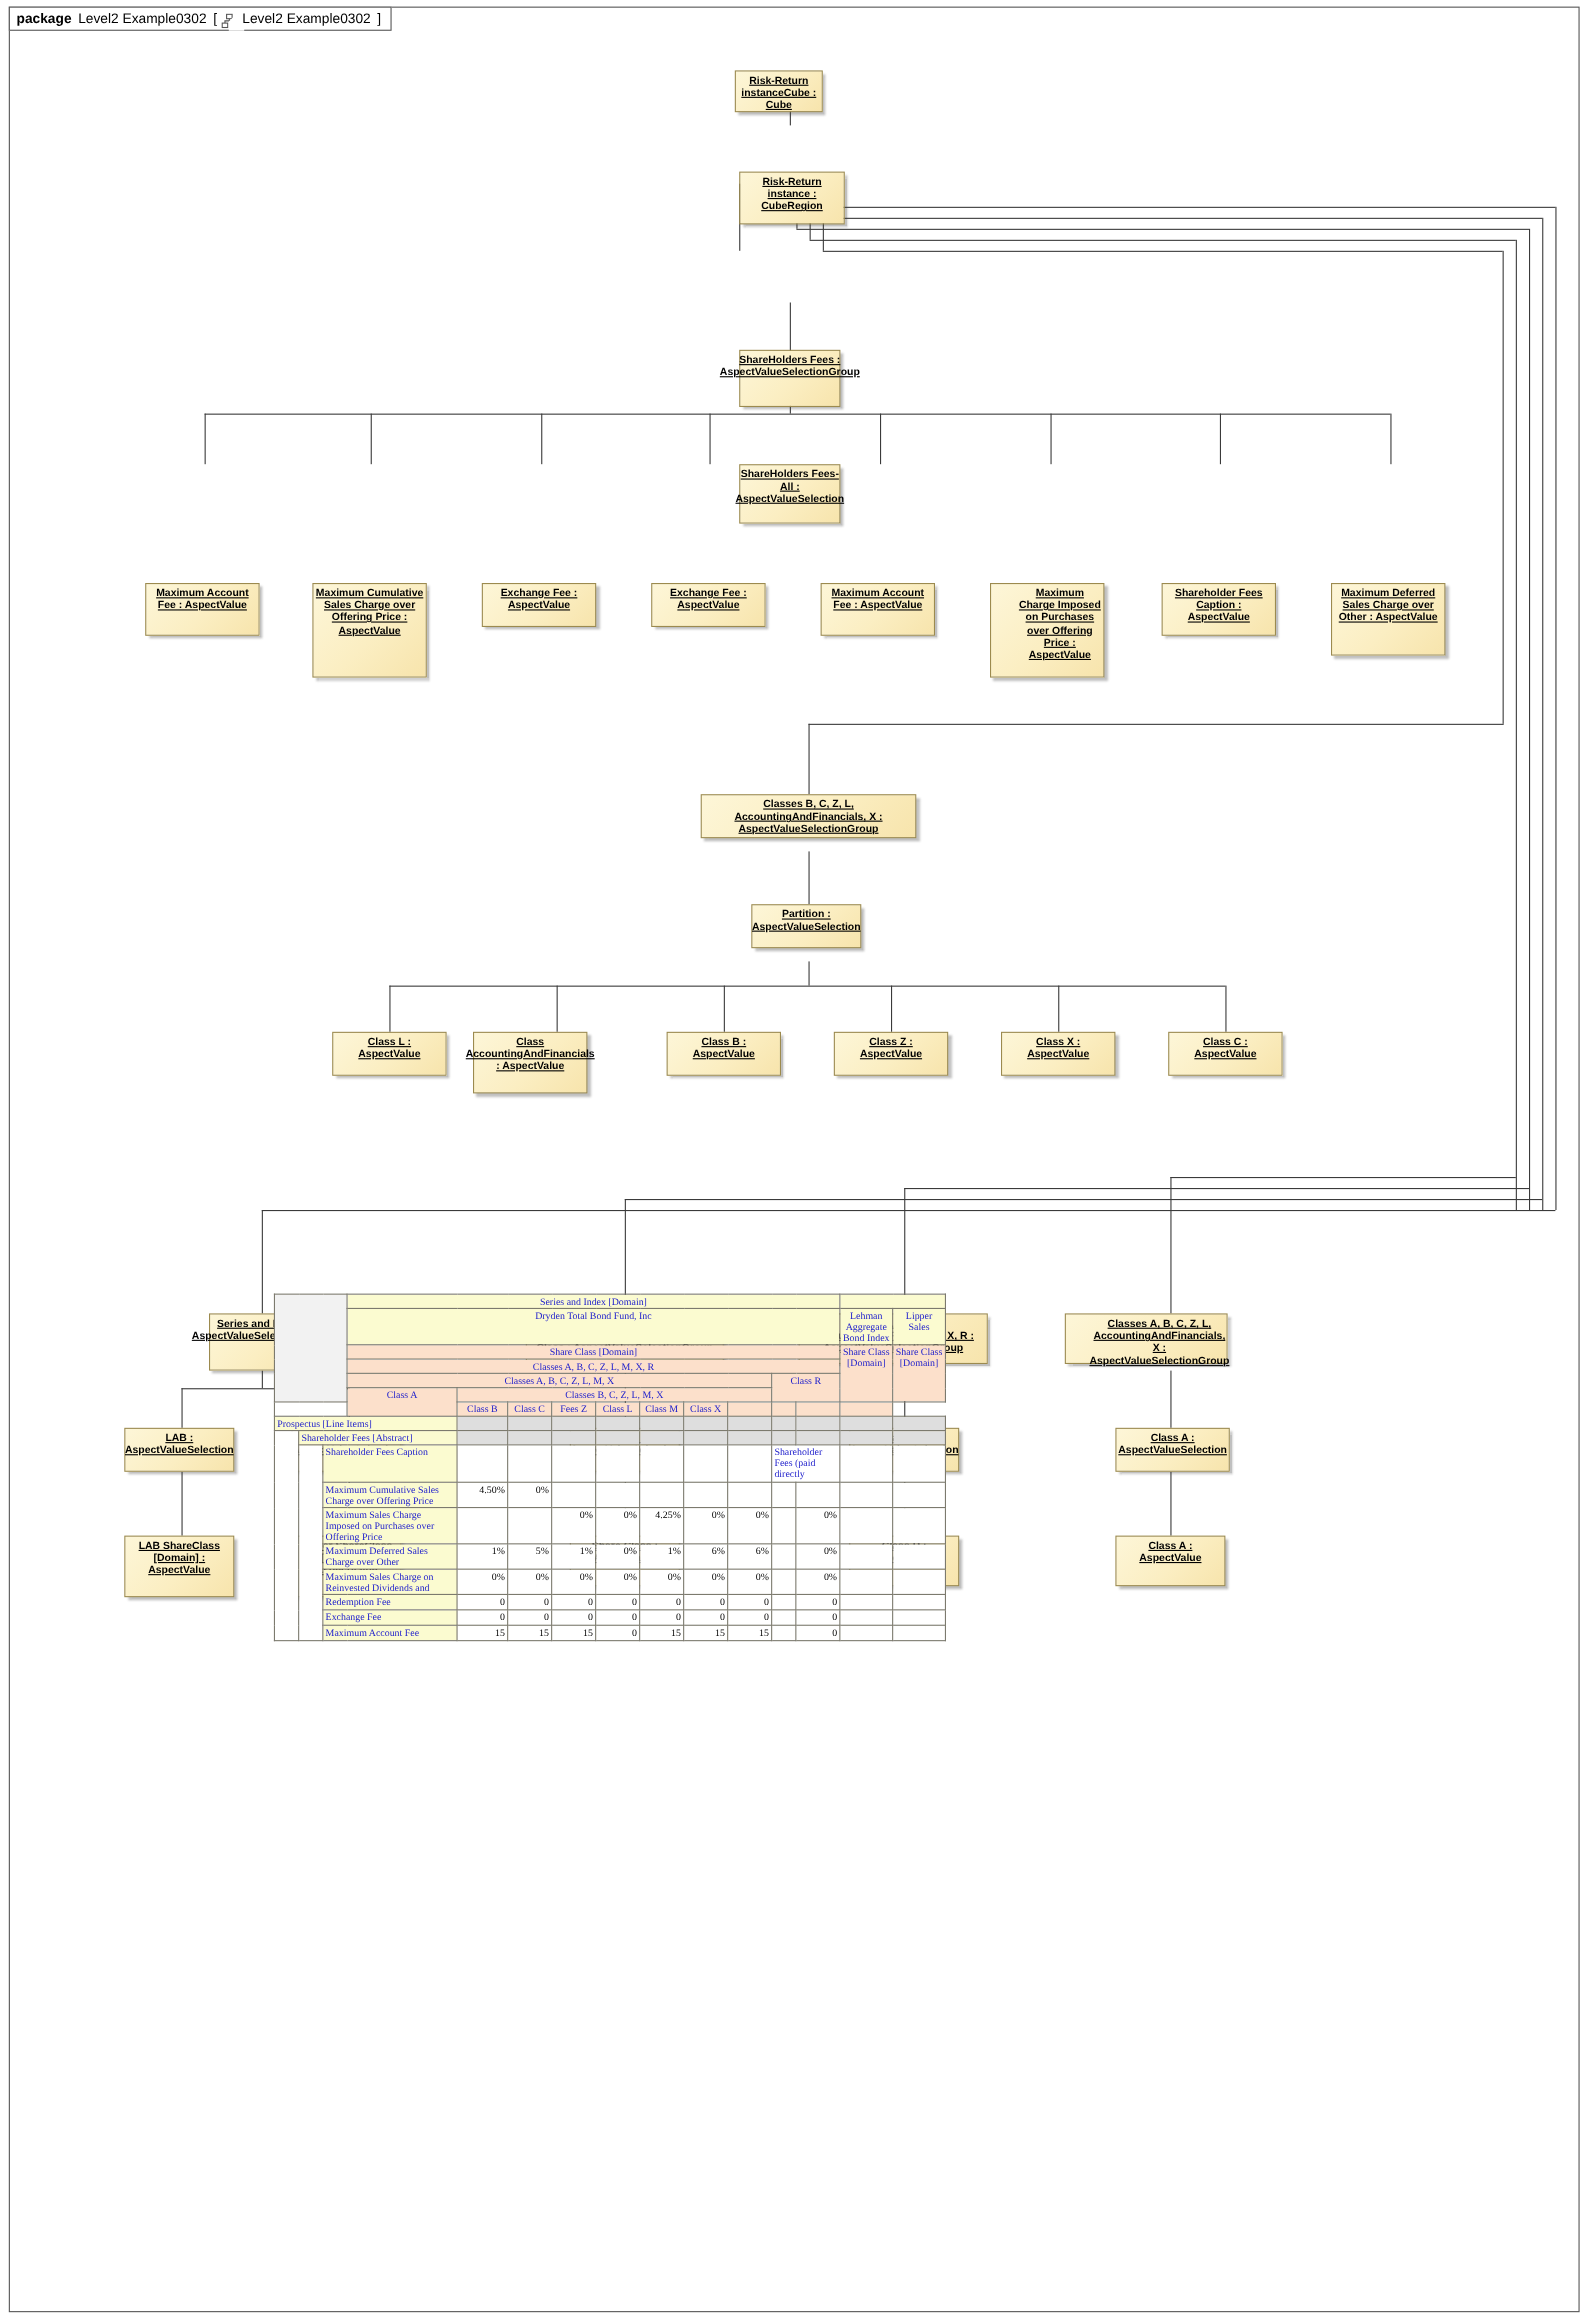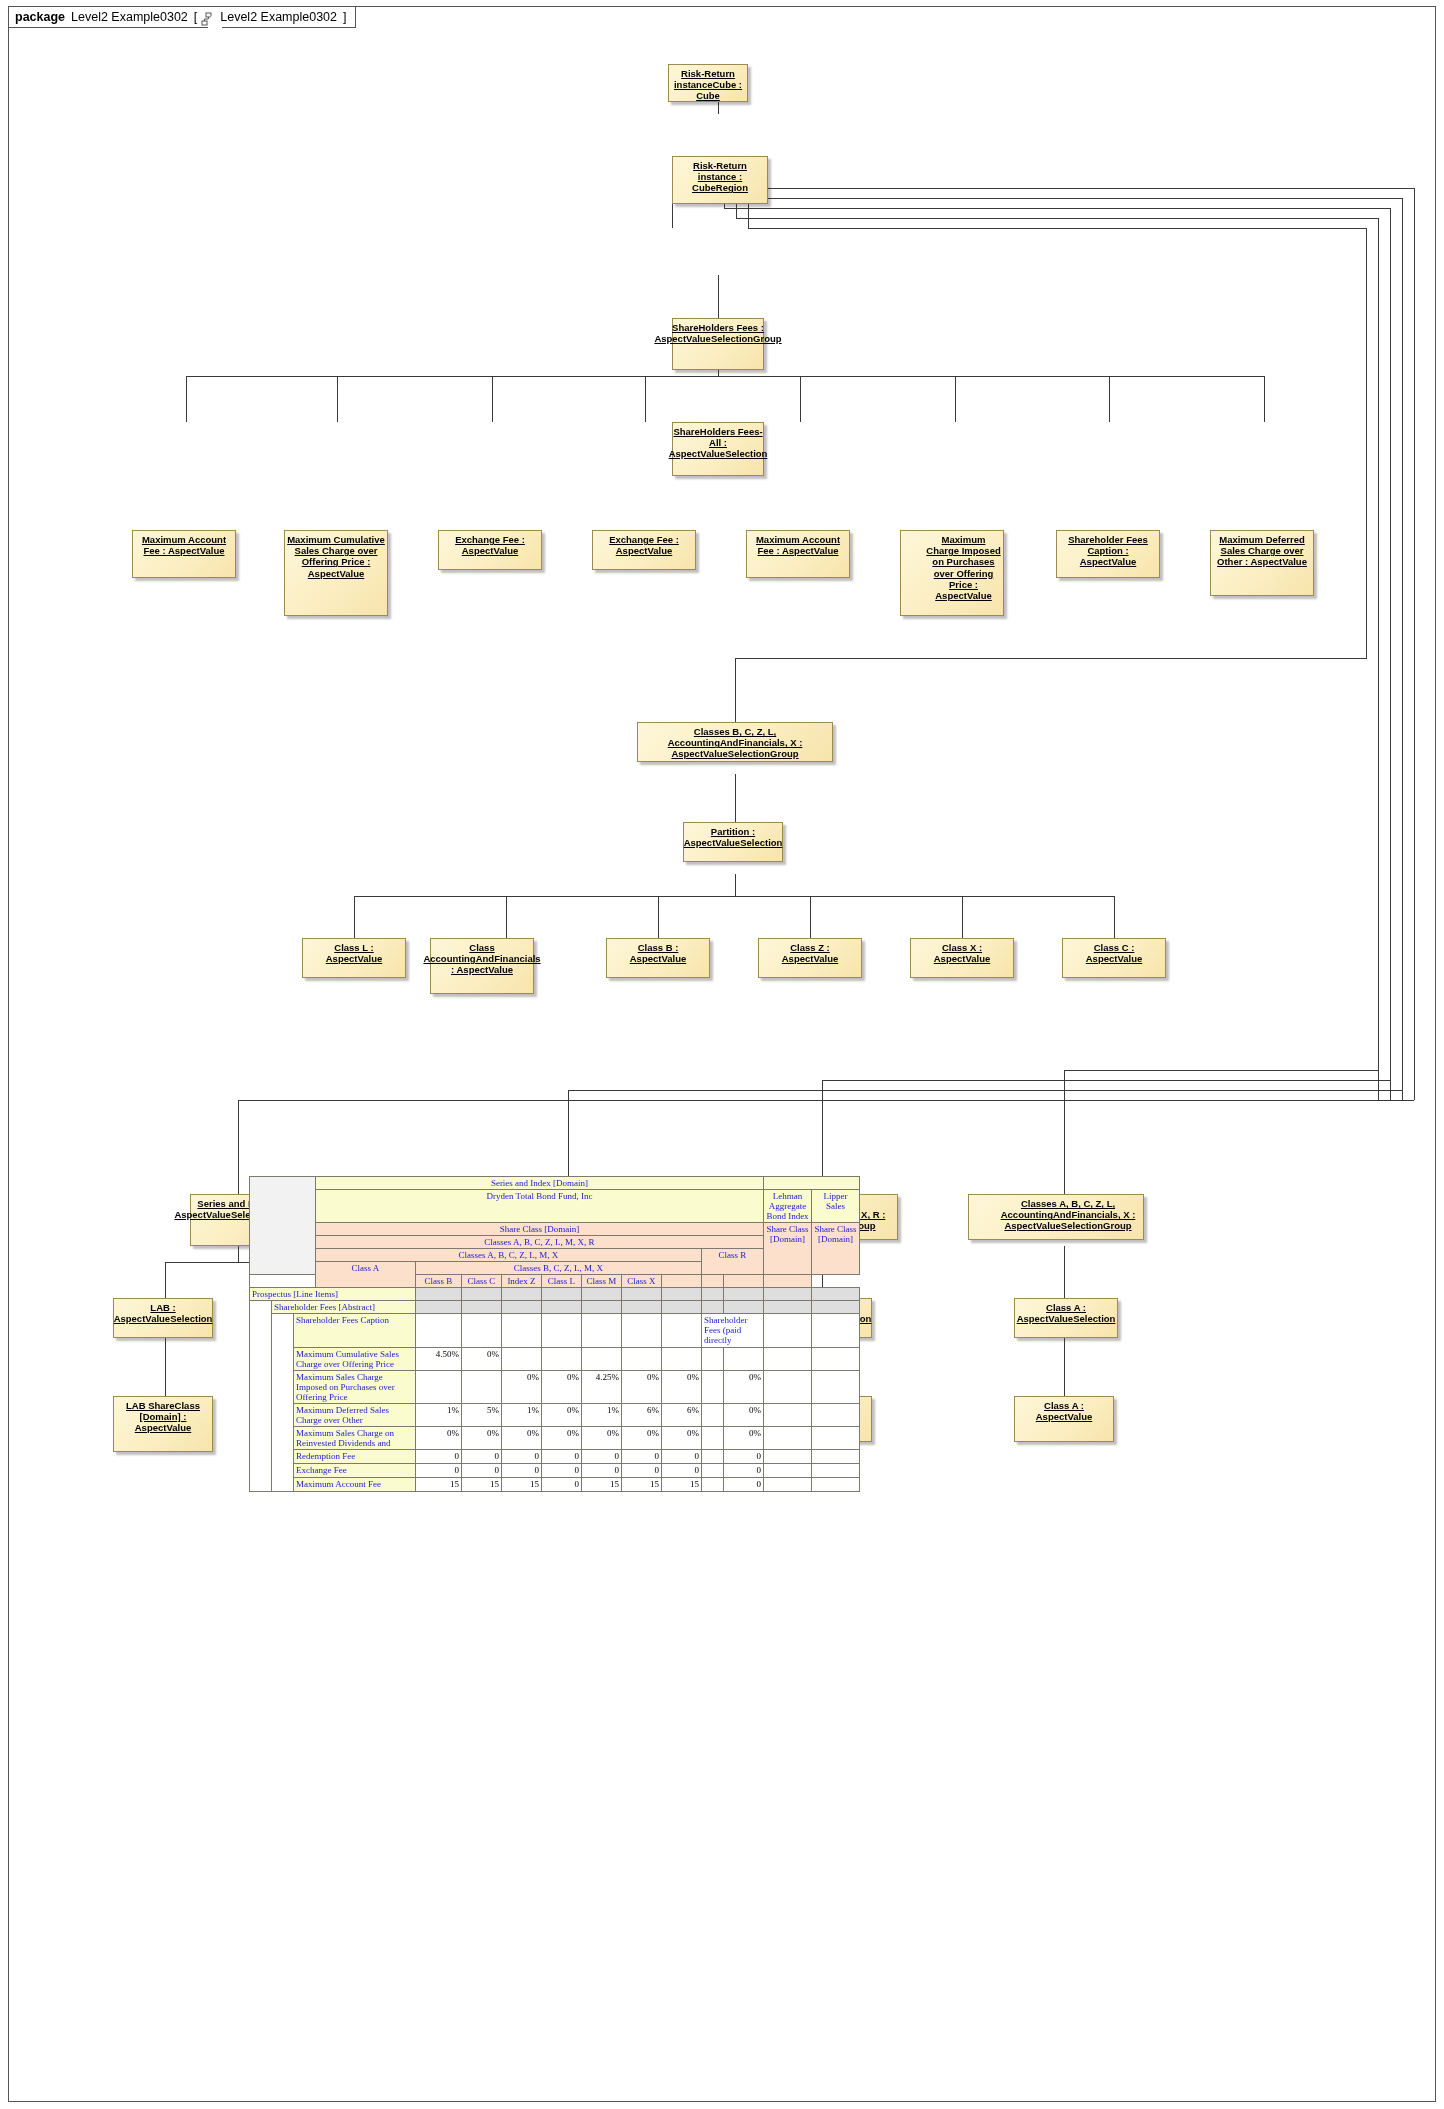--- a/index.html
+++ b/index.html
@@ -222,7 +222,7 @@
   <div class="node wide" style="left:726px;top:1194px;width:172px;height:46px;">
       <span>Classes A, B, C, Z, L, AccountingAndFinancials, X, R : AspectValueSelectionGroup</span>
     </div>
-  <div class="node wide" style="left:968px;top:1194px;width:176px;height:46px;padding-left:24px;">
+  <div class="node wide" style="left:968px;top:1194px;width:148px;height:46px;padding-left:24px;">
       <span>Classes A, B, C, Z, L, AccountingAndFinancials, X : AspectValueSelectionGroup</span>
     </div>
 

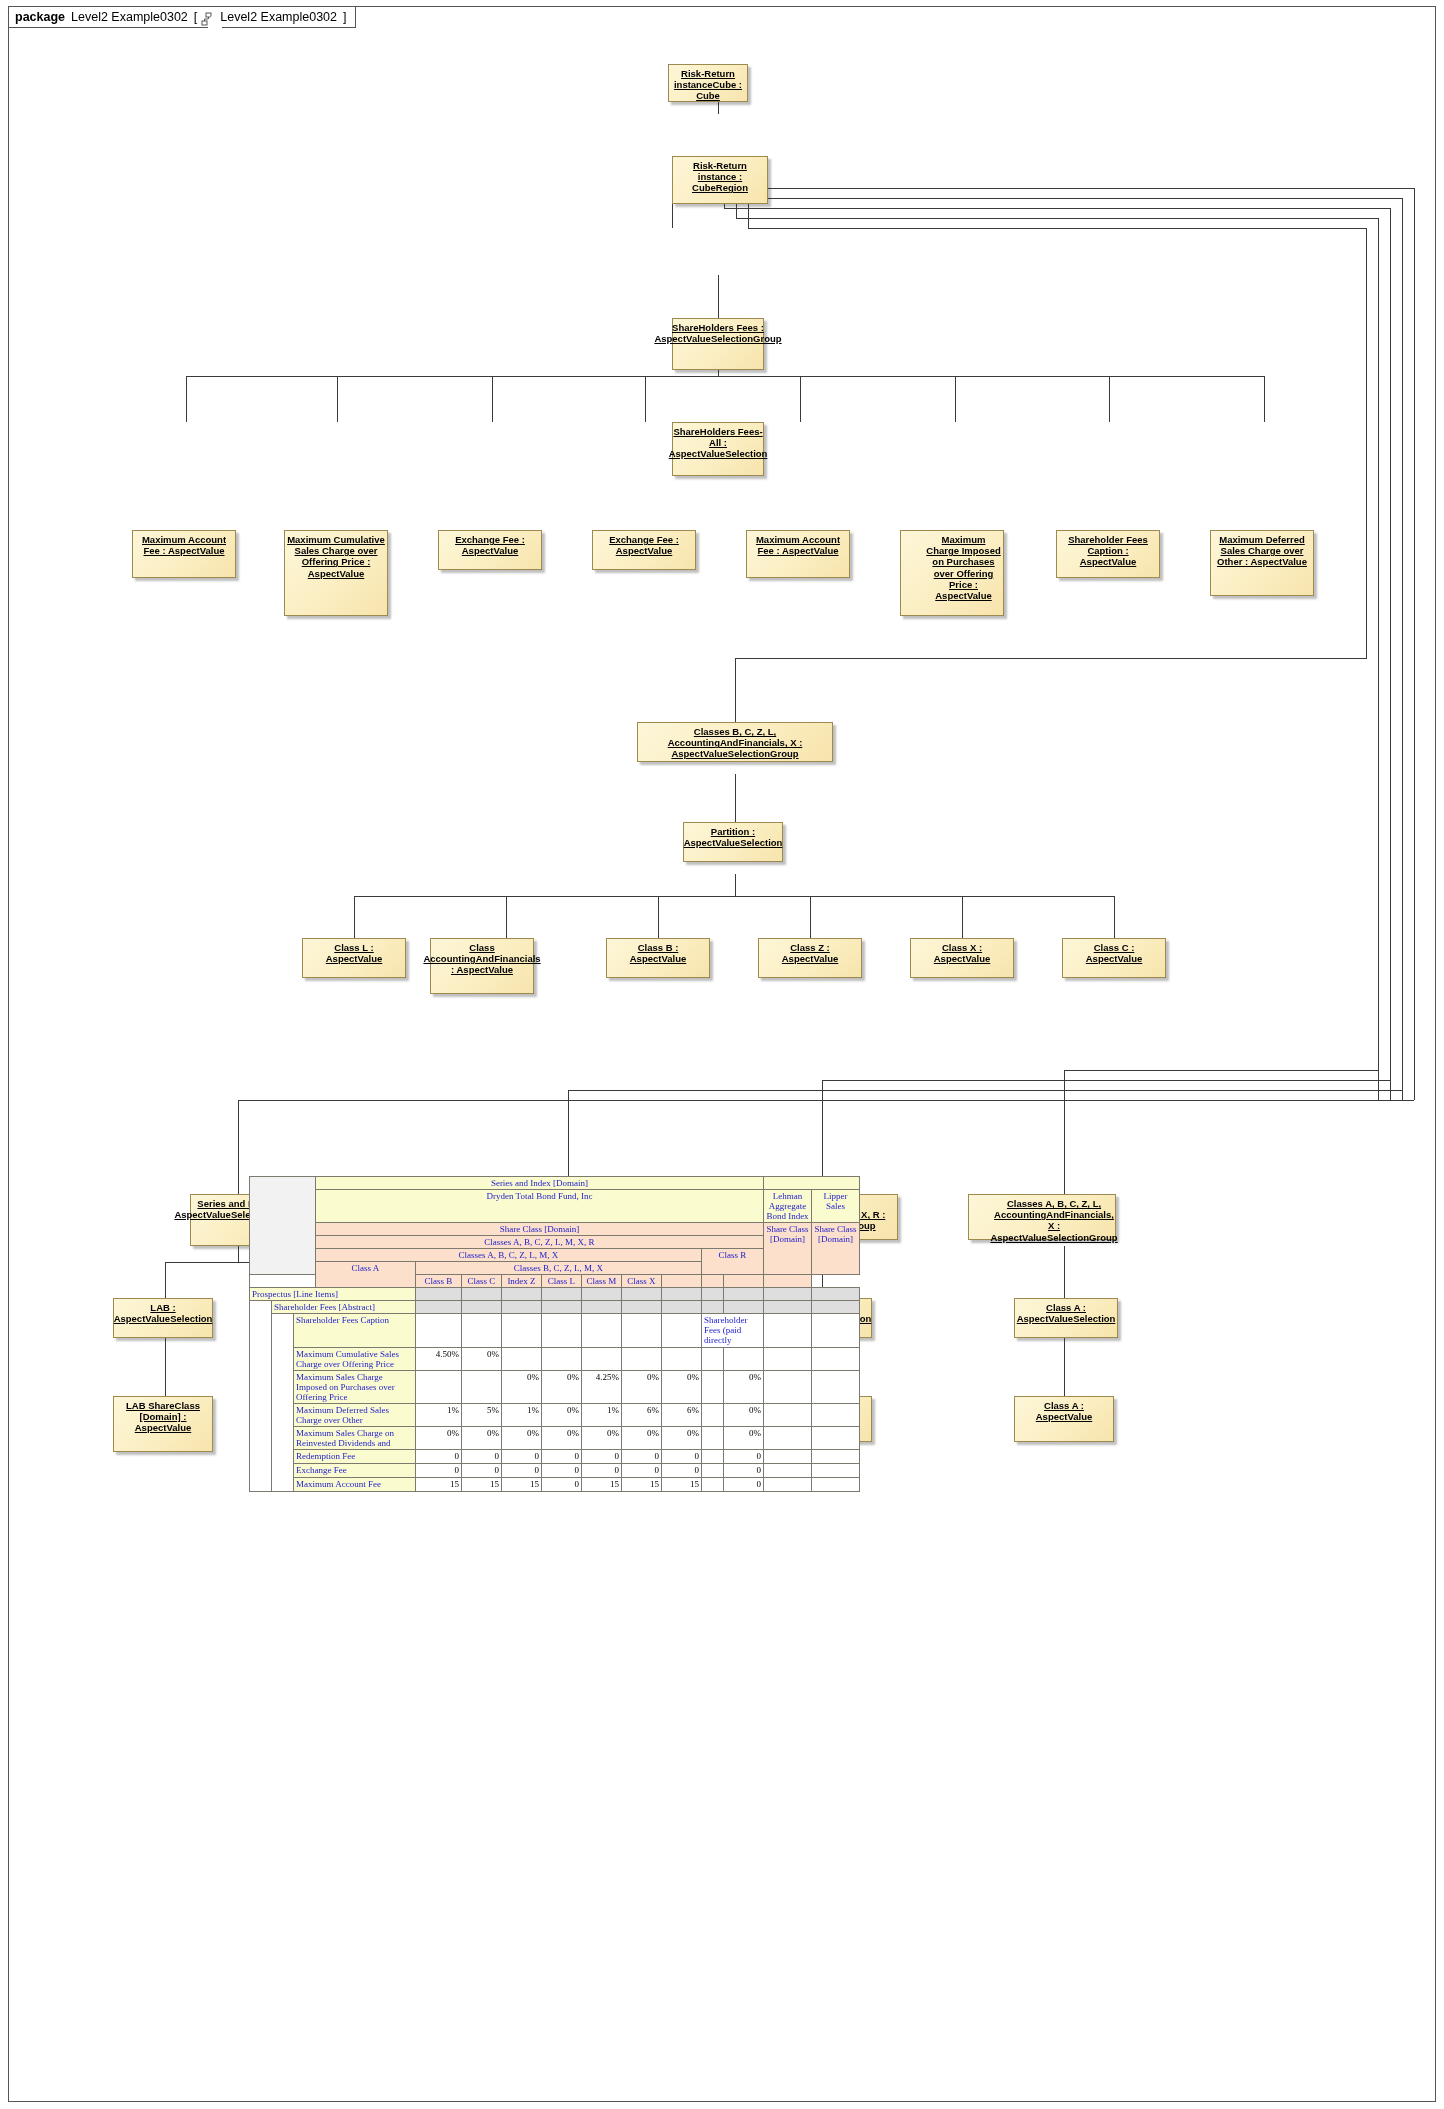--- a/index.html
+++ b/index.html
@@ -315,7 +315,7 @@
         <td class="lbl-w" colspan="3"></td>
         <td class="hdr-p">Class B</td>
         <td class="hdr-p">Class C</td>
-        <td class="hdr-p">Index Z</td>
+        <td class="hdr-p">Fees Z</td>
         <td class="hdr-p">Class L</td>
         <td class="hdr-p">Class M</td>
         <td class="hdr-p">Class X</td>

